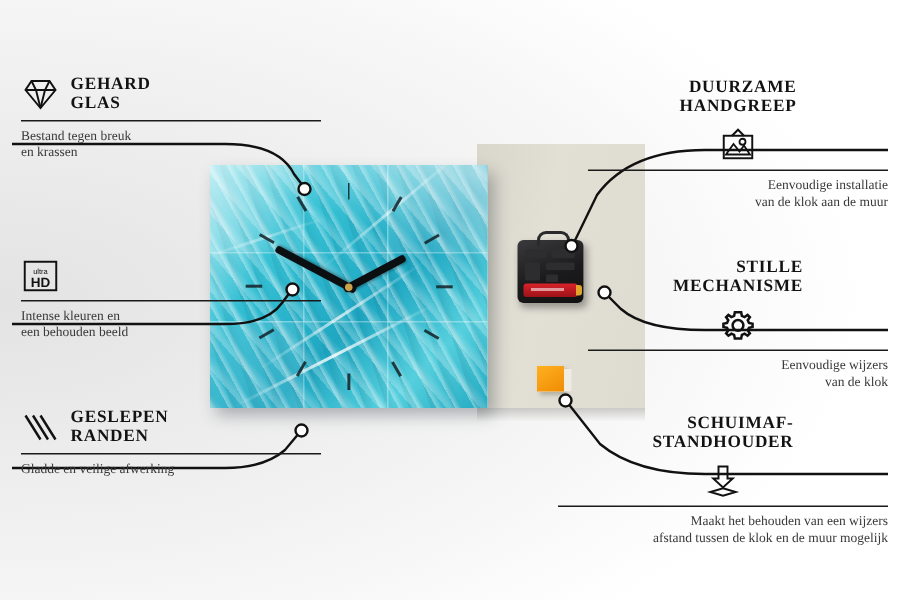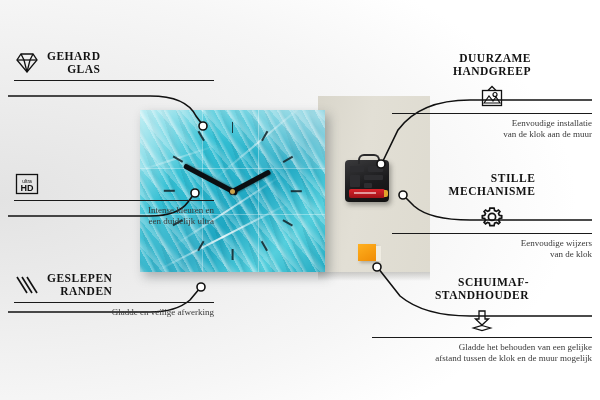--- a/index.html
+++ b/index.html
@@ -70,7 +70,7 @@
 
   .left{left:14px;}
   .left .head{justify-content:flex-start;}
-  .left .title,.left .sub{text-align:right;font-family:Liberation Serif, serif;}
+  .left .title,.left .sub{text-align:left;font-family:Liberation Serif, serif;}
   .right{right:8px;}
   .right .head{justify-content:flex-end;flex-direction:column;}
   .right .title,.right .sub{text-align:right;}

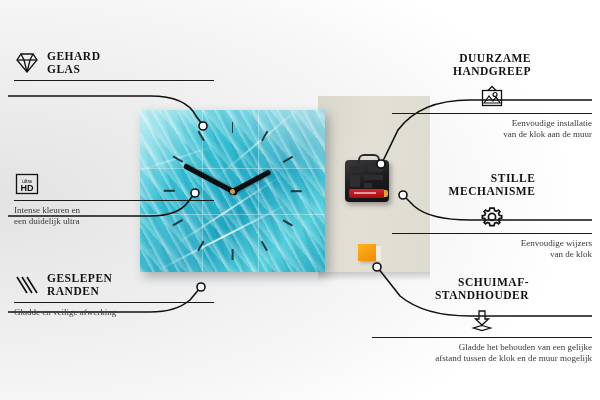--- a/index.html
+++ b/index.html
@@ -171,6 +171,10 @@
       </span>
     </div>
     <div class="rule"></div>
+    <div class="sub">
+      <span>Bestand tegen breuk</span><br>
+      <span>en krassen</span>
+    </div>
   </div>
 
   <div class="callout left" style="top:172px;">

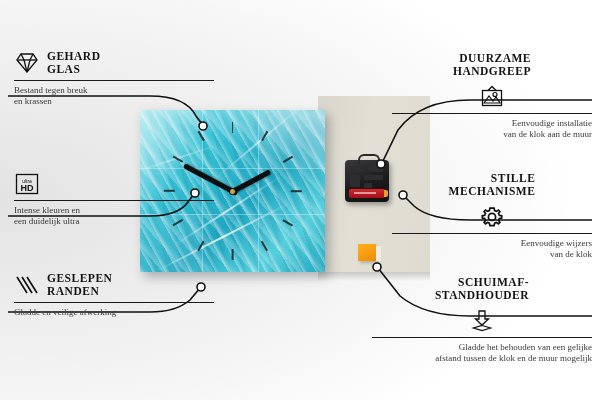--- a/index.html
+++ b/index.html
@@ -190,7 +190,7 @@
     <div class="rule"></div>
     <div class="sub">
       <span>Intense kleuren en</span><br>
-      <span>een duidelijk ultra</span>
+      <span>een behouden beeld</span>
     </div>
   </div>
 

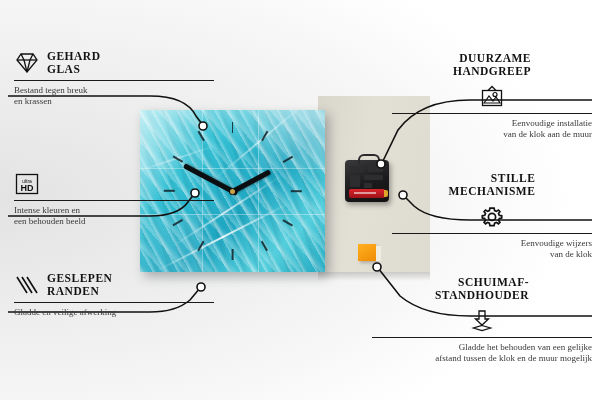--- a/index.html
+++ b/index.html
@@ -277,7 +277,7 @@
     </div>
     <div class="rule"></div>
     <div class="sub">
-      <span>Gladde het behouden van een gelijke</span><br>
+      <span>Maakt het behouden van een wijzers</span><br>
       <span>afstand tussen de klok en de muur mogelijk</span>
     </div>
   </div>

